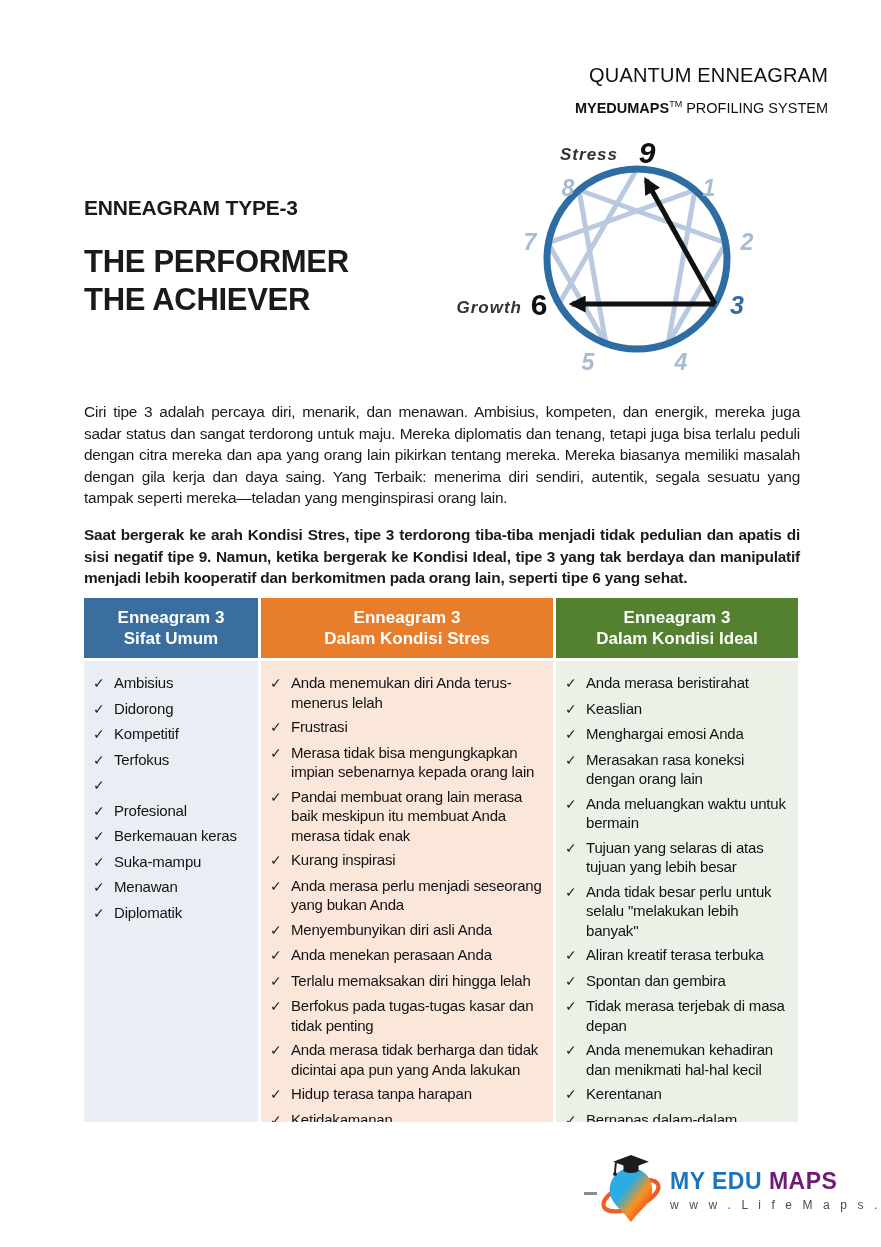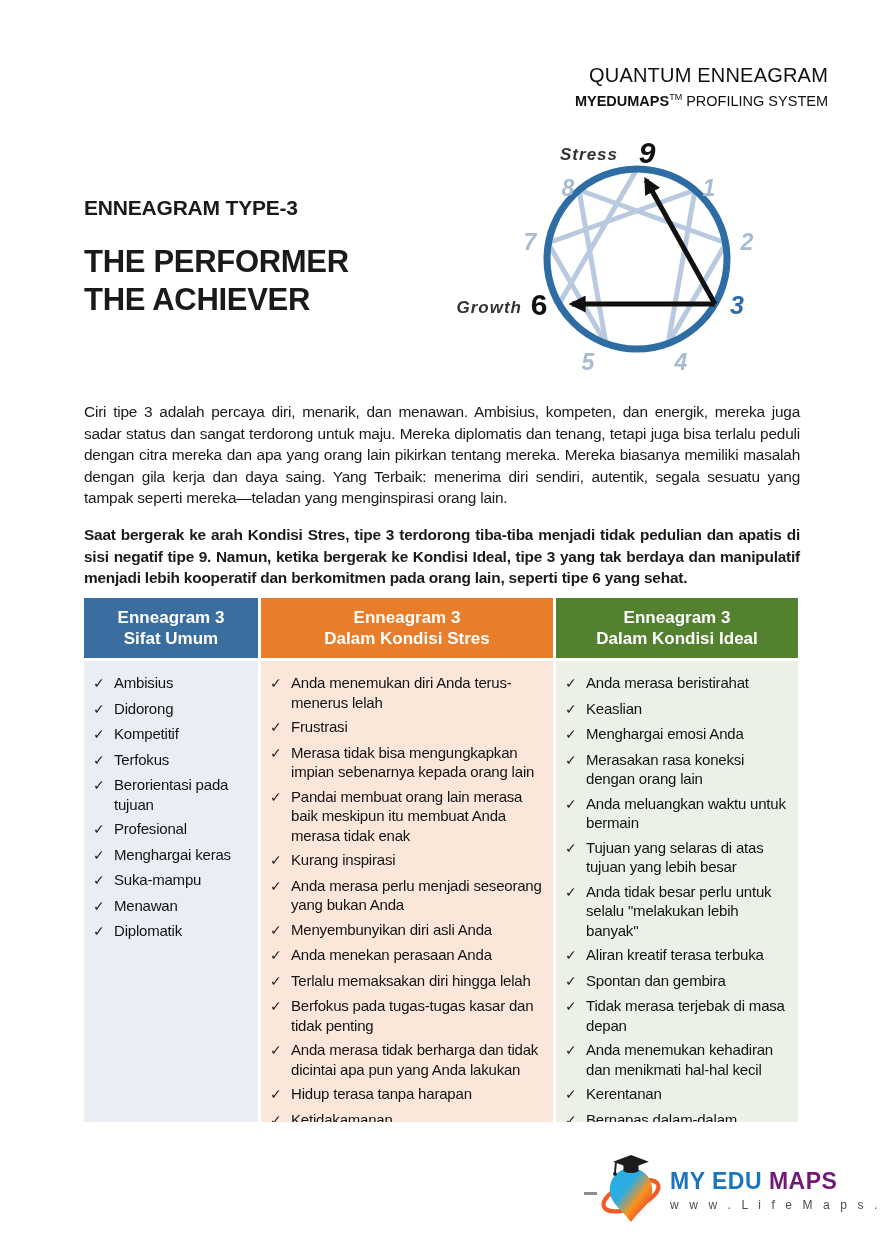--- a/index.html
+++ b/index.html
@@ -12,7 +12,7 @@
   
   .doc-header { position:absolute; top:64px; right:53px; text-align:right; }
   .doc-header .brand { font-size:20px; font-weight:normal; letter-spacing:.2px; color:#111; }
-  .doc-header .product-line { font-size:14.5px; margin-top:5px; color:#111; }
+  .doc-header .product-line { font-size:14.5px; margin-top:12px; color:#111; }
   .doc-header .product-line b { font-weight:bold; }
   .doc-header sup { font-size:9px; }
 

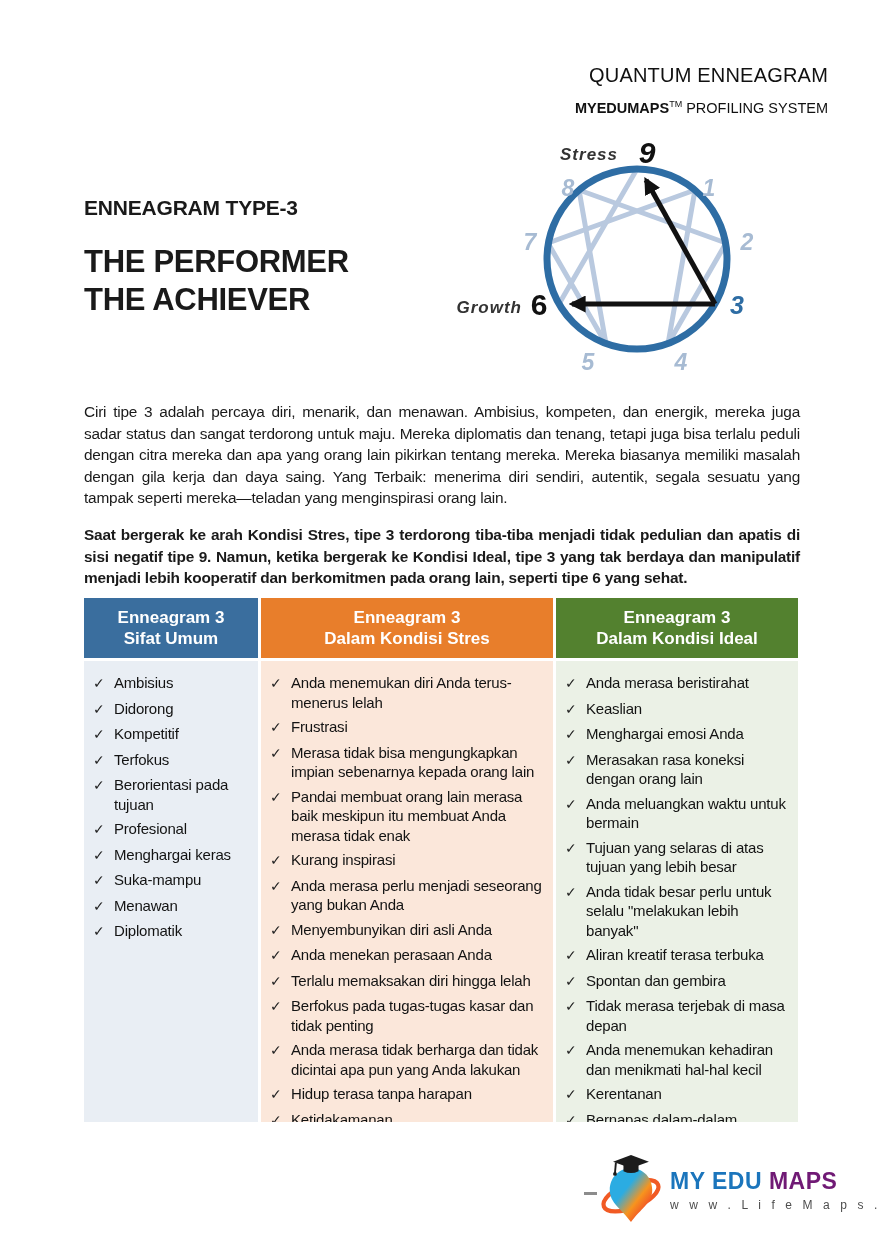--- a/index.html
+++ b/index.html
@@ -151,7 +151,6 @@
         </li>
         <li>
           <span class="check">✓</span>
-          <span>Berorientasi pada tujuan</span>
         </li>
         <li>
           <span class="check">✓</span>

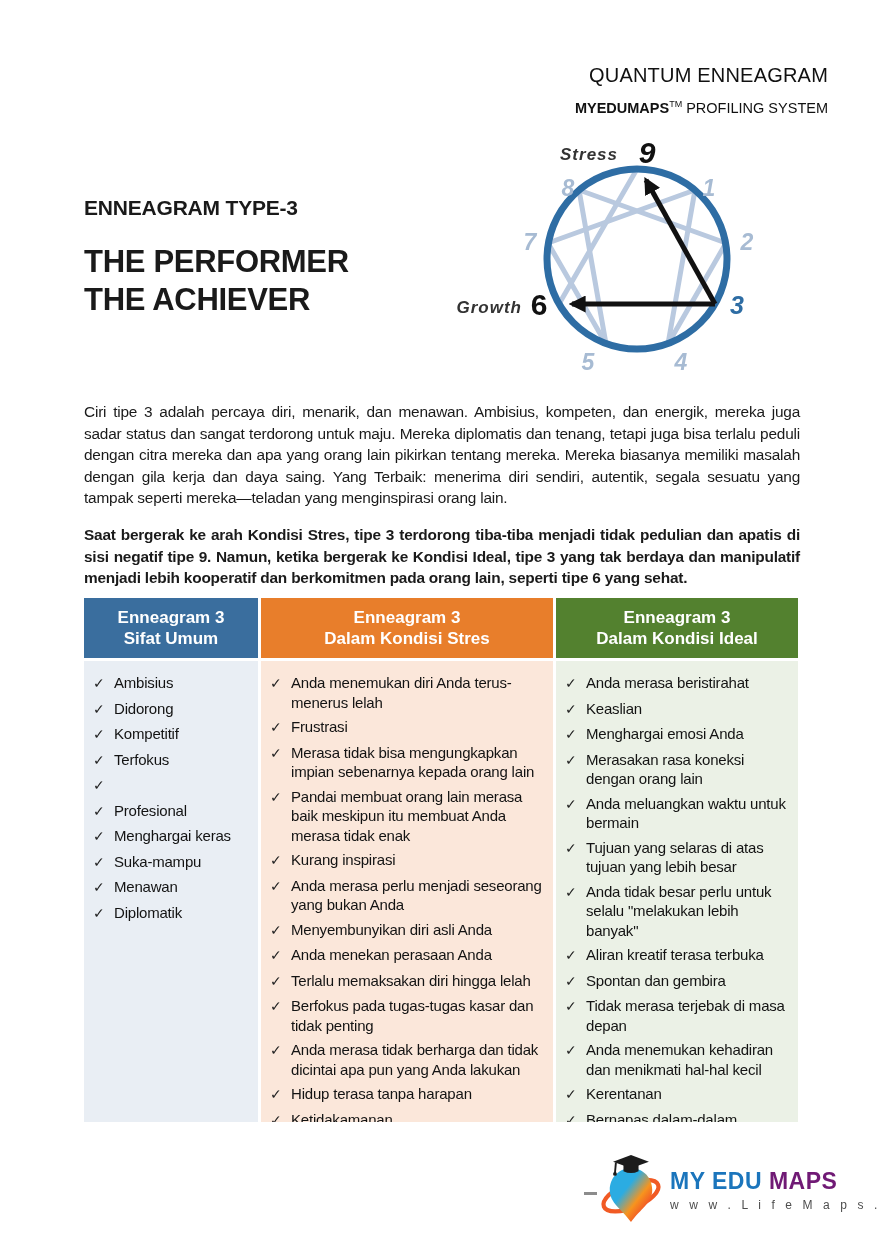--- a/index.html
+++ b/index.html
@@ -158,7 +158,7 @@
         </li>
         <li>
           <span class="check">✓</span>
-          <span>Menghargai keras</span>
+          <span>Berkemauan keras</span>
         </li>
         <li>
           <span class="check">✓</span>

